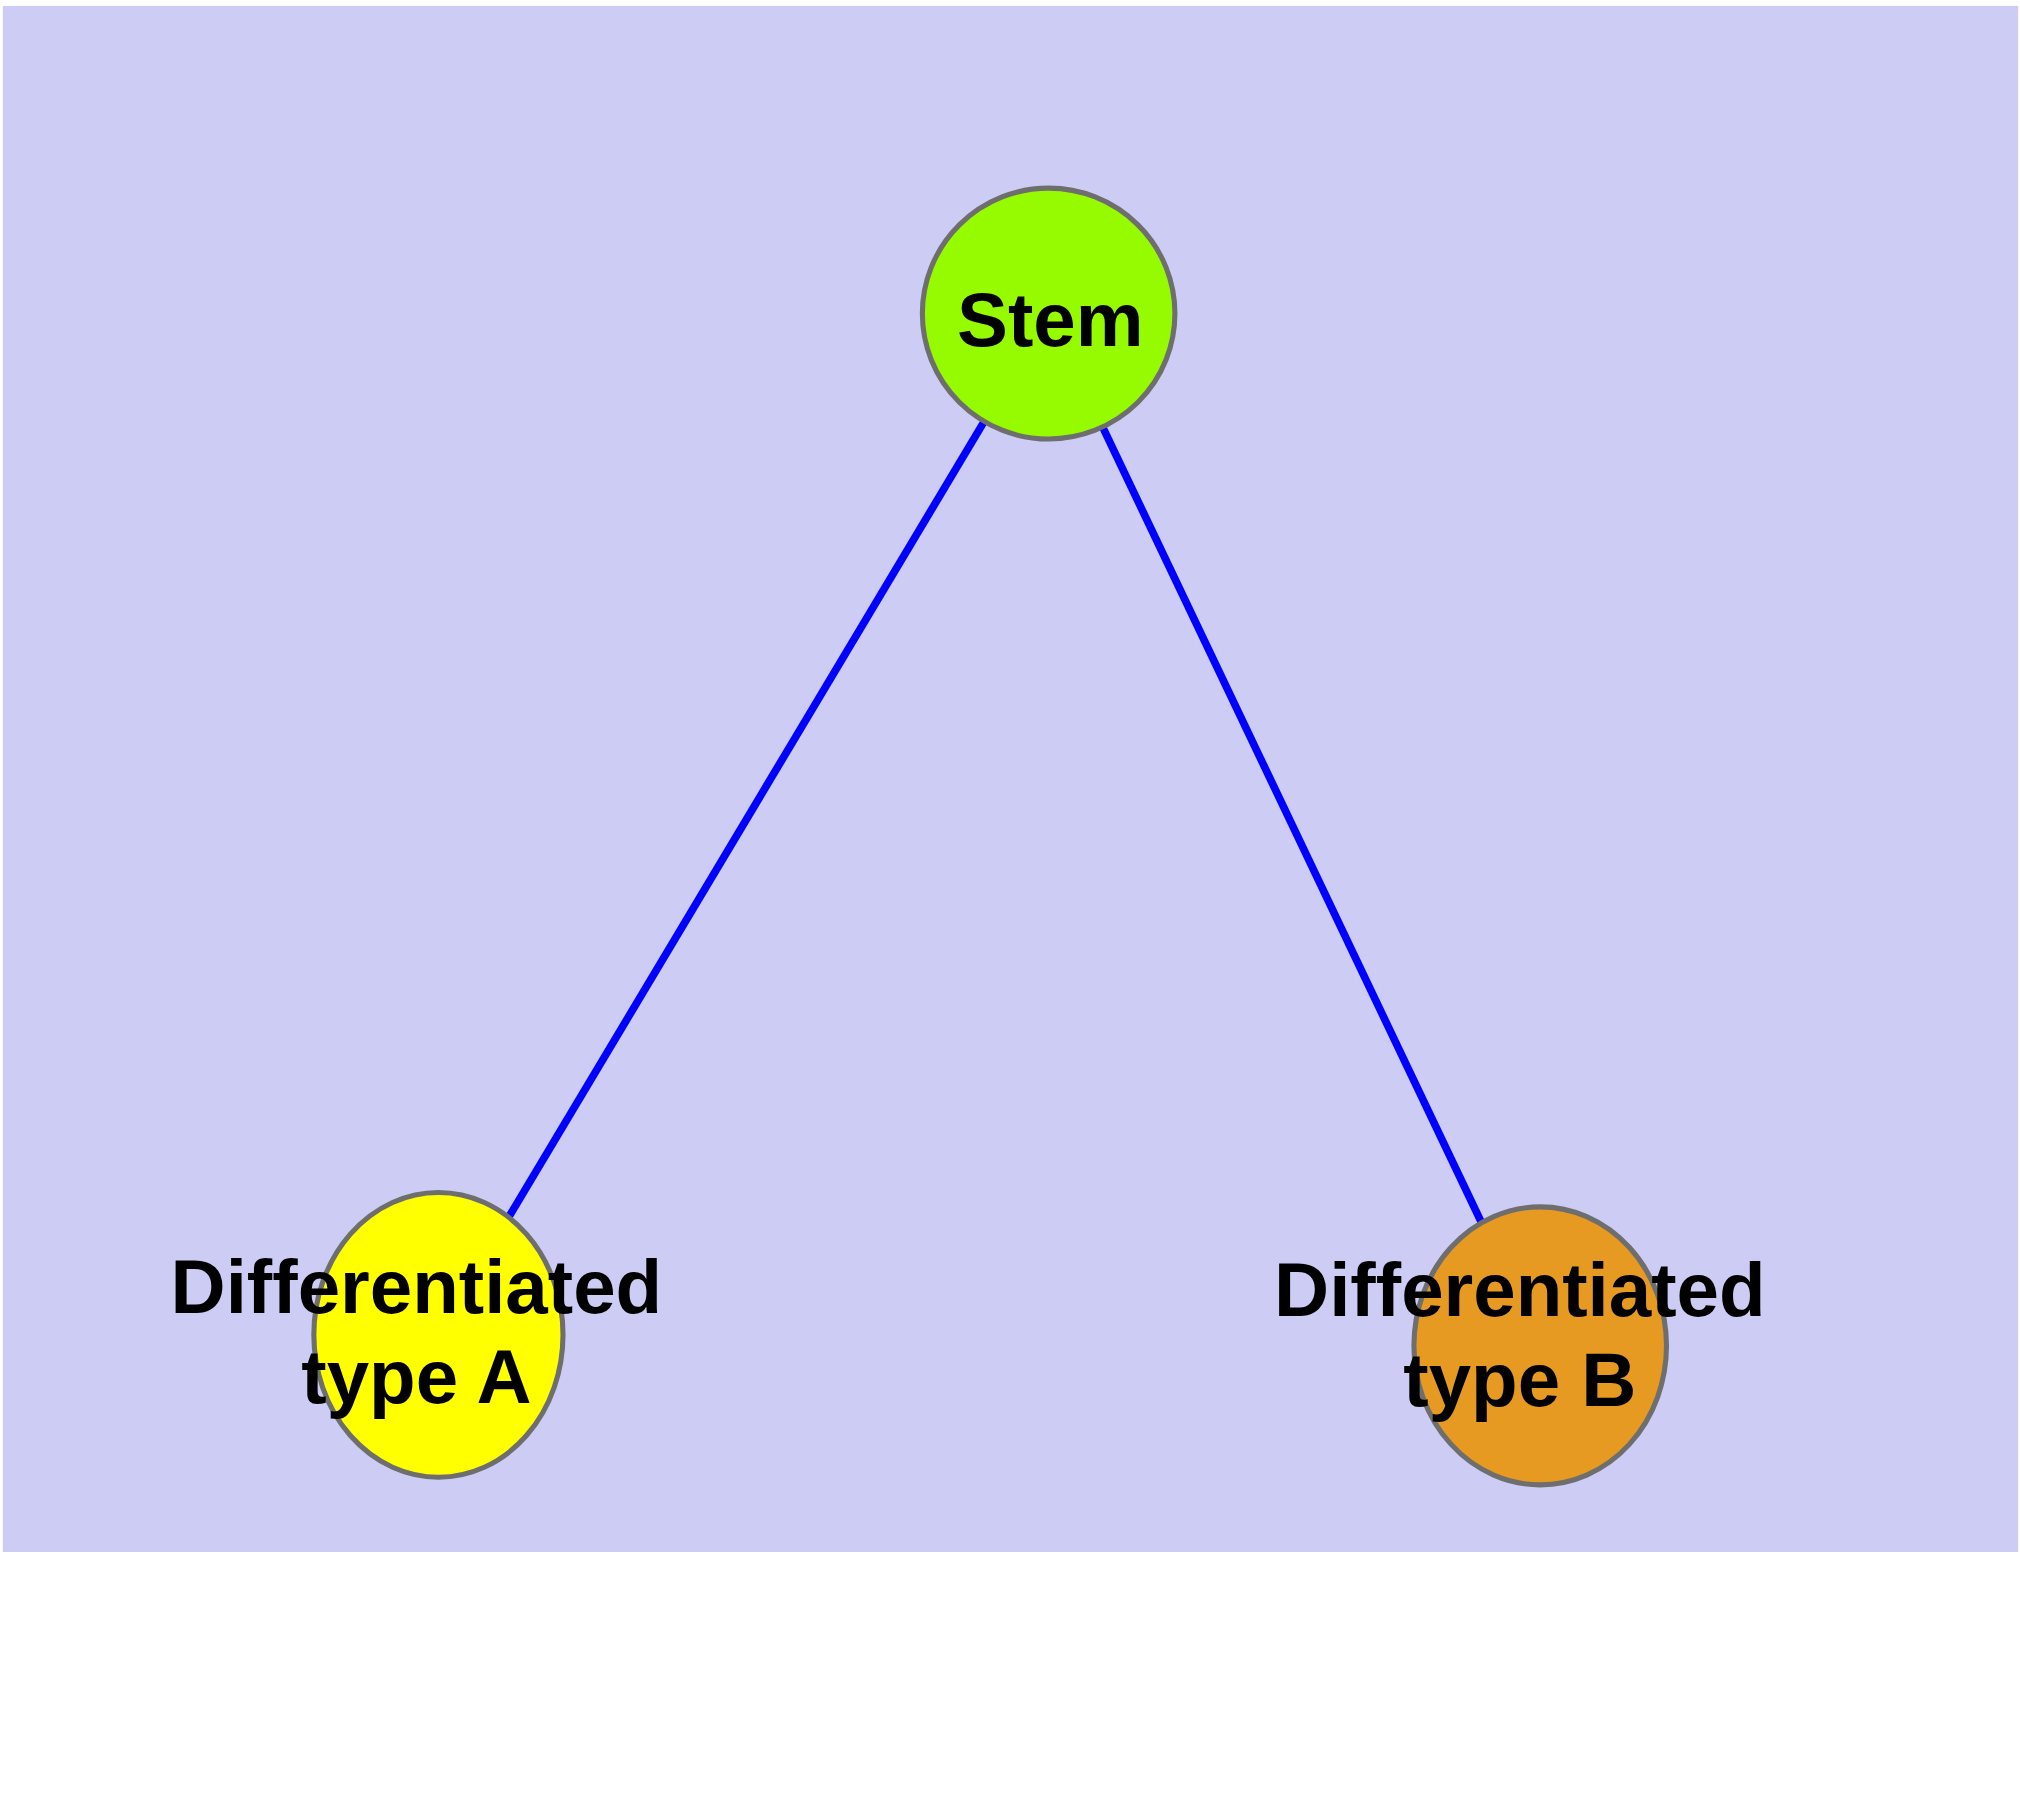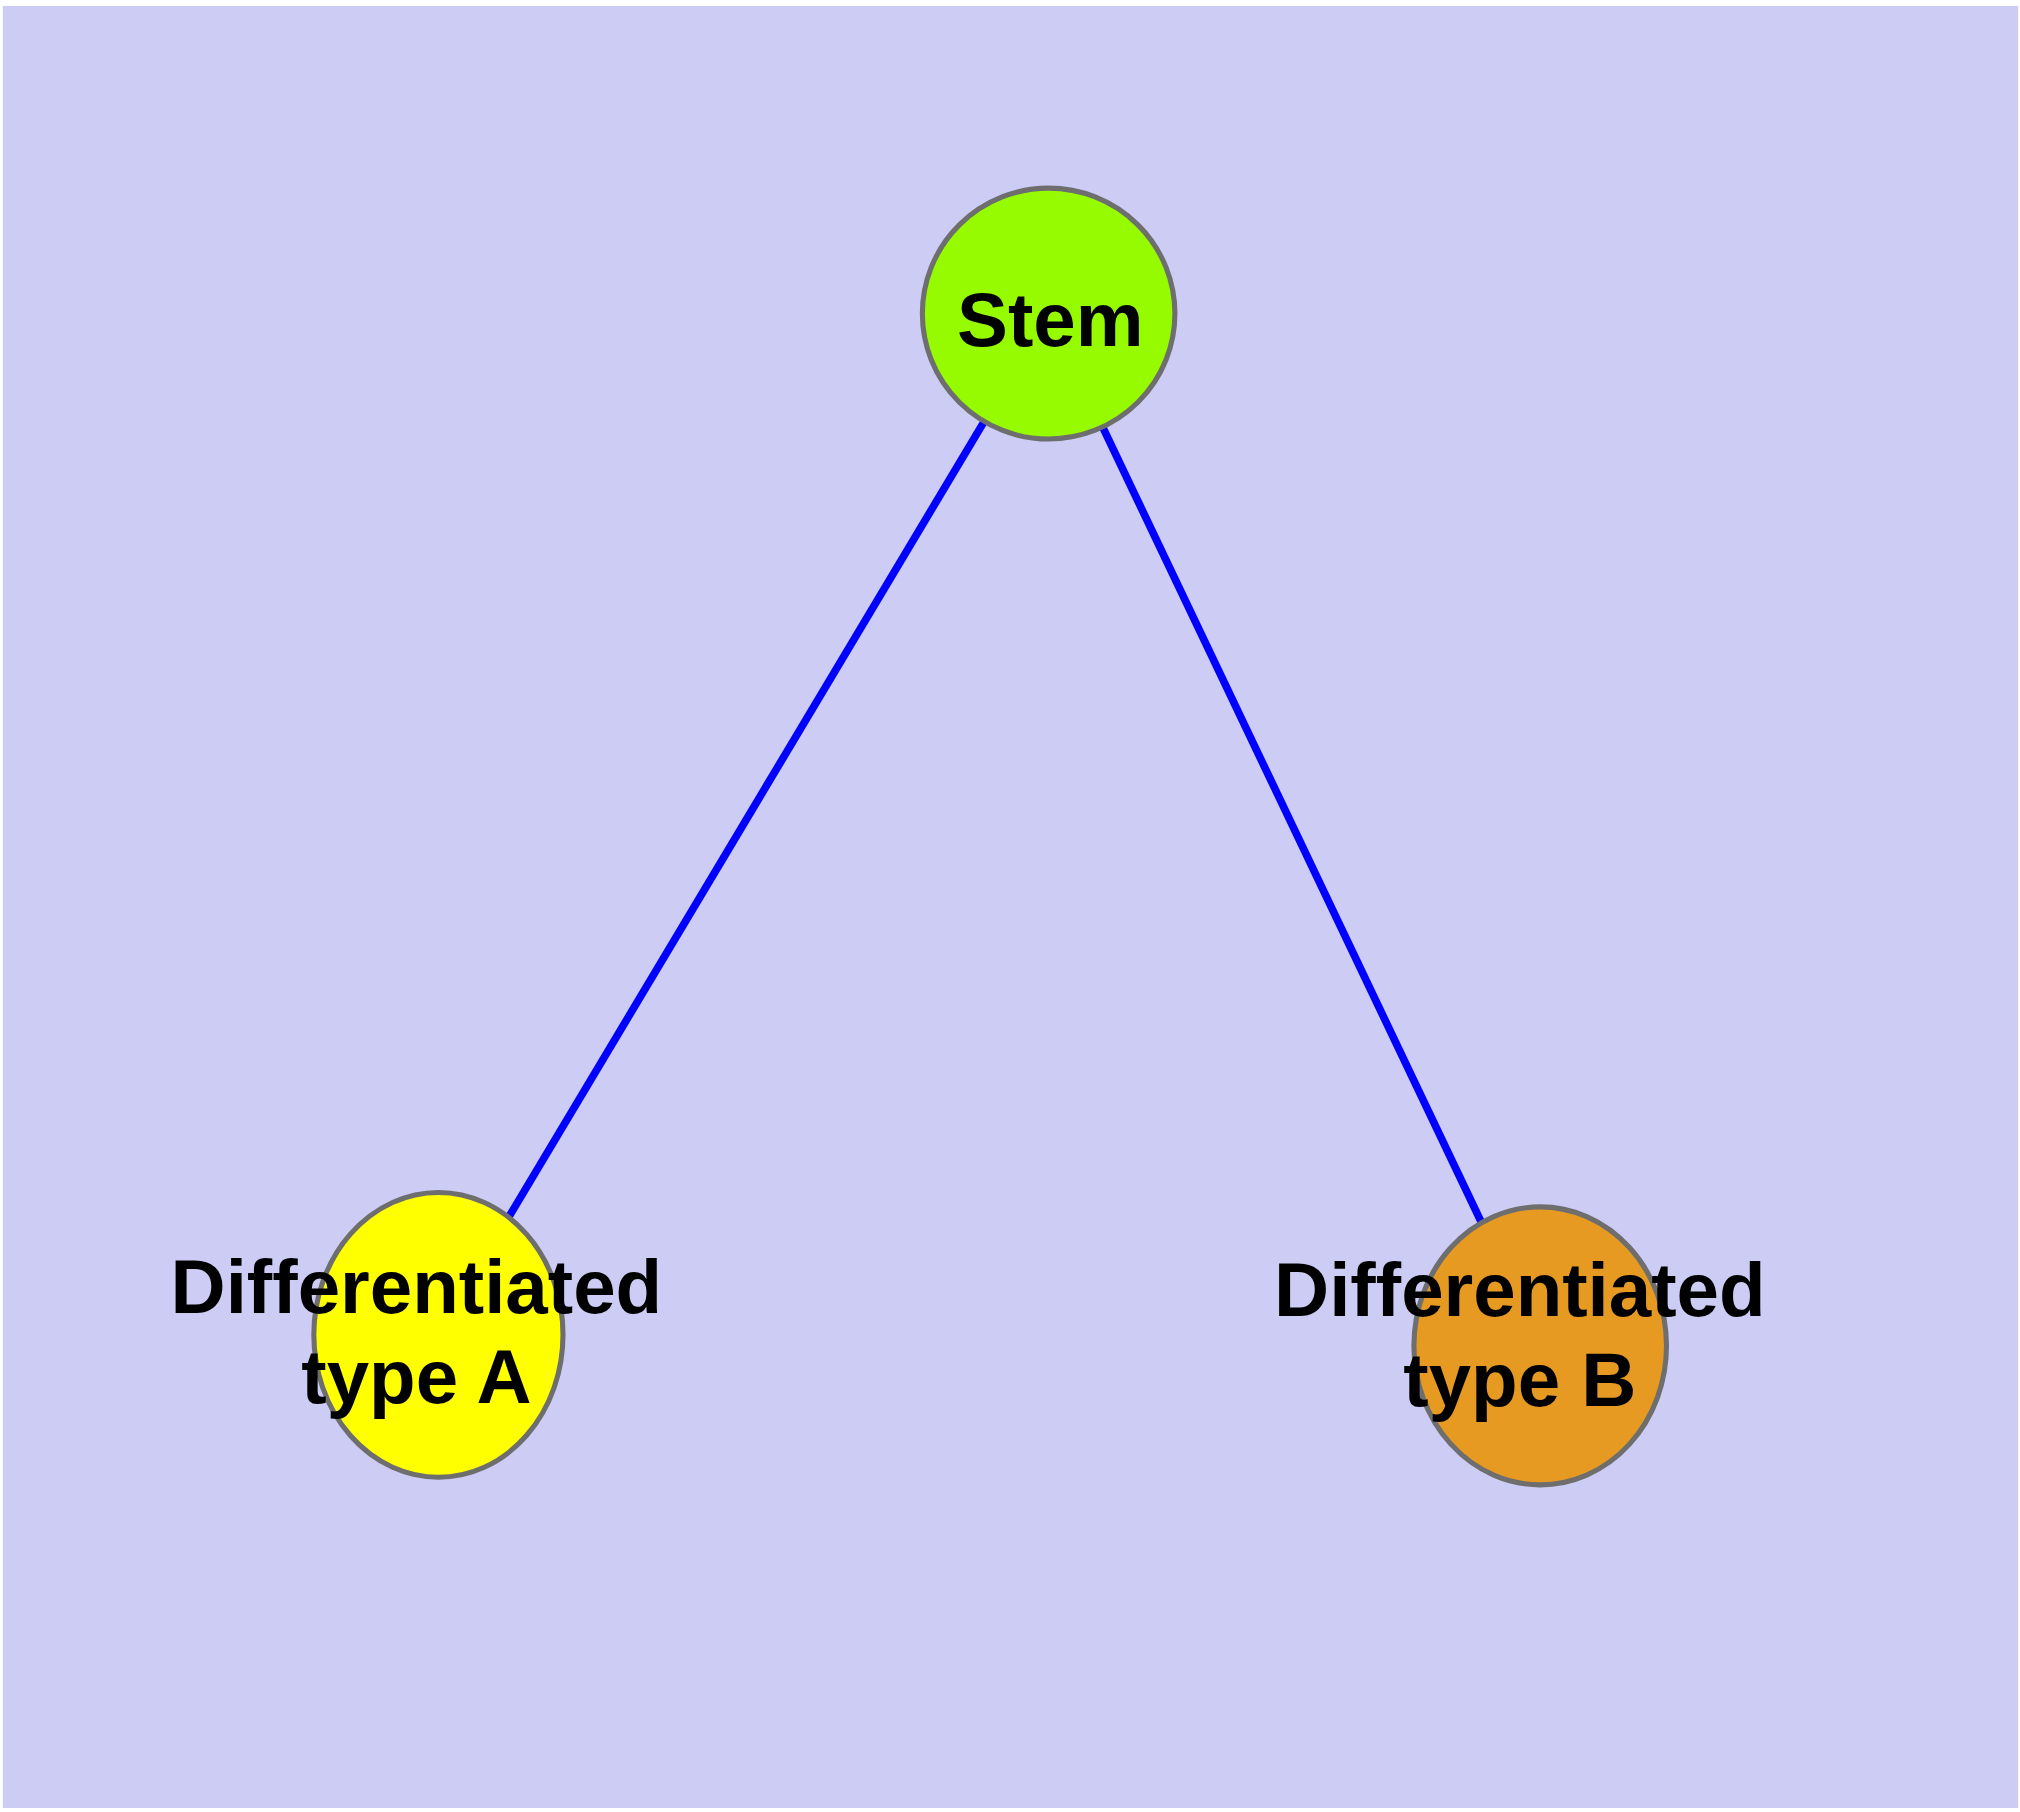--- a/index.html
+++ b/index.html
@@ -10,7 +10,7 @@
   .stage {
     position: relative;
     width: 2021px;
-    height: 1808px;
+    height: 1552px;
     overflow: hidden;
   }
   svg.graph {

